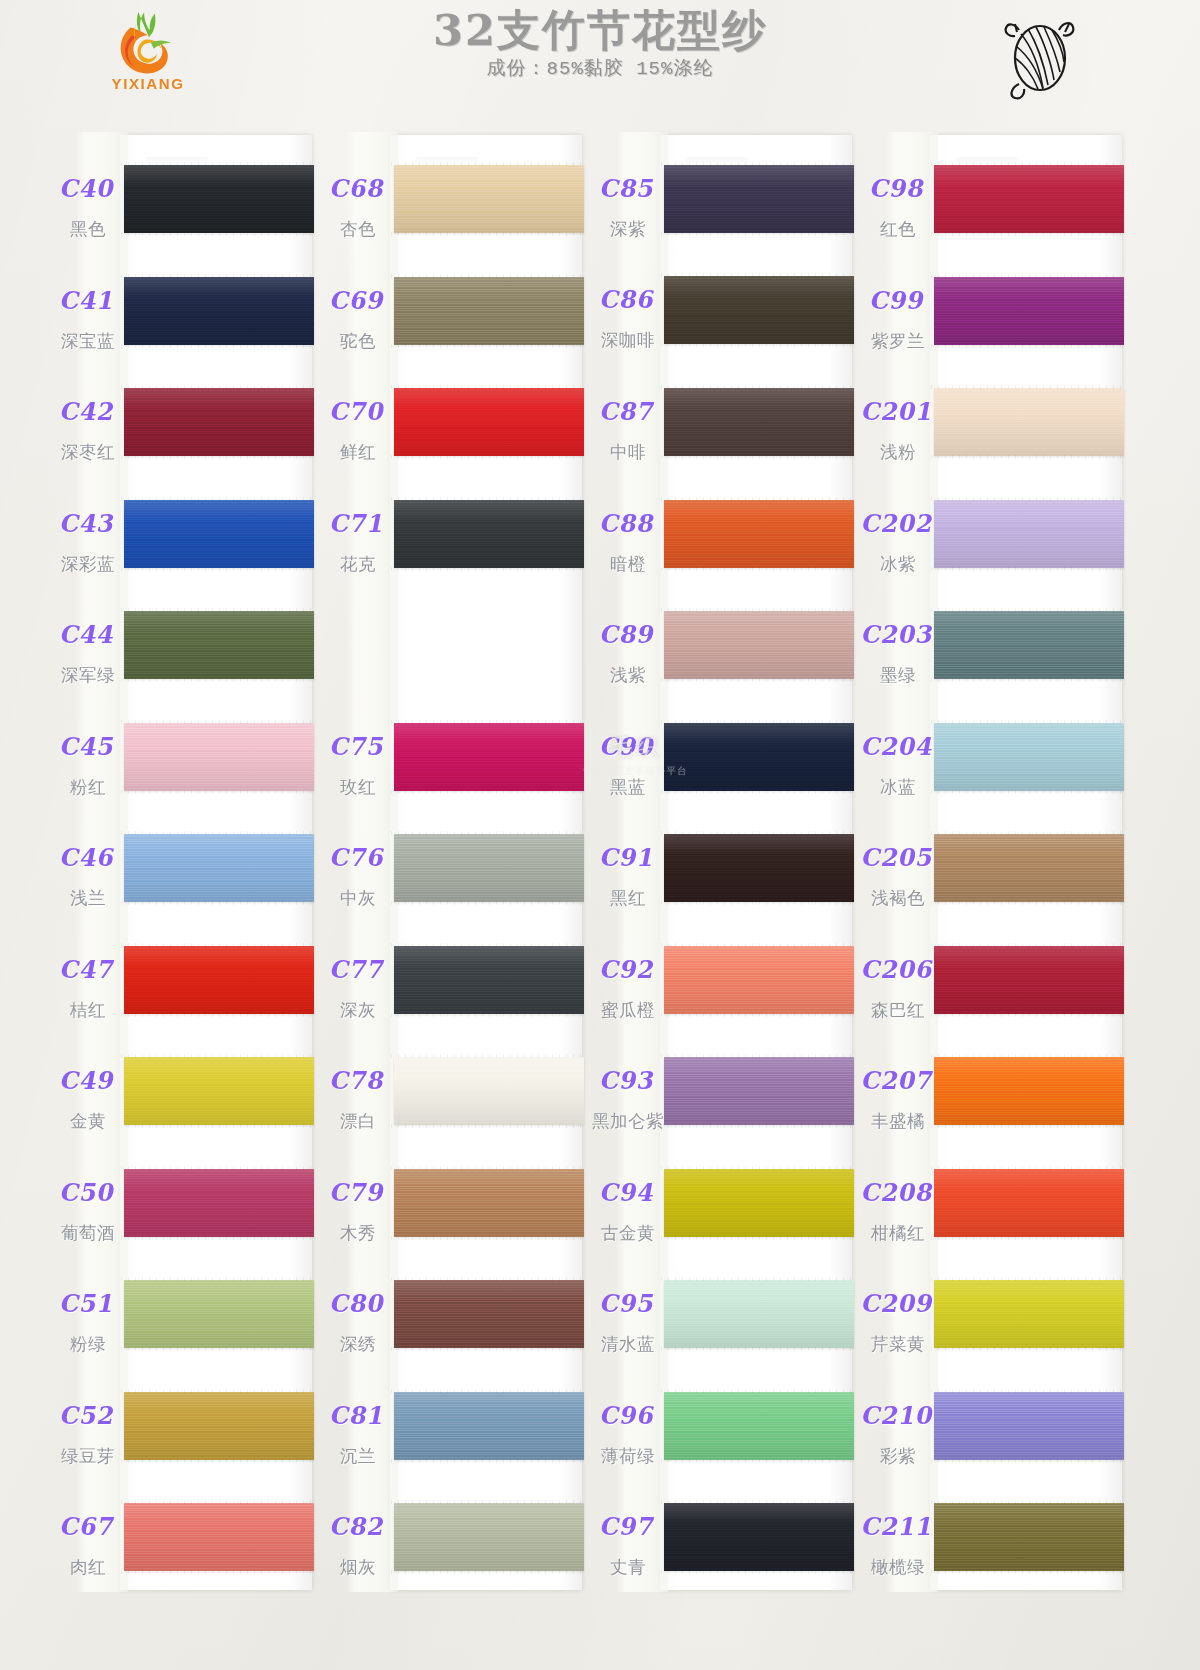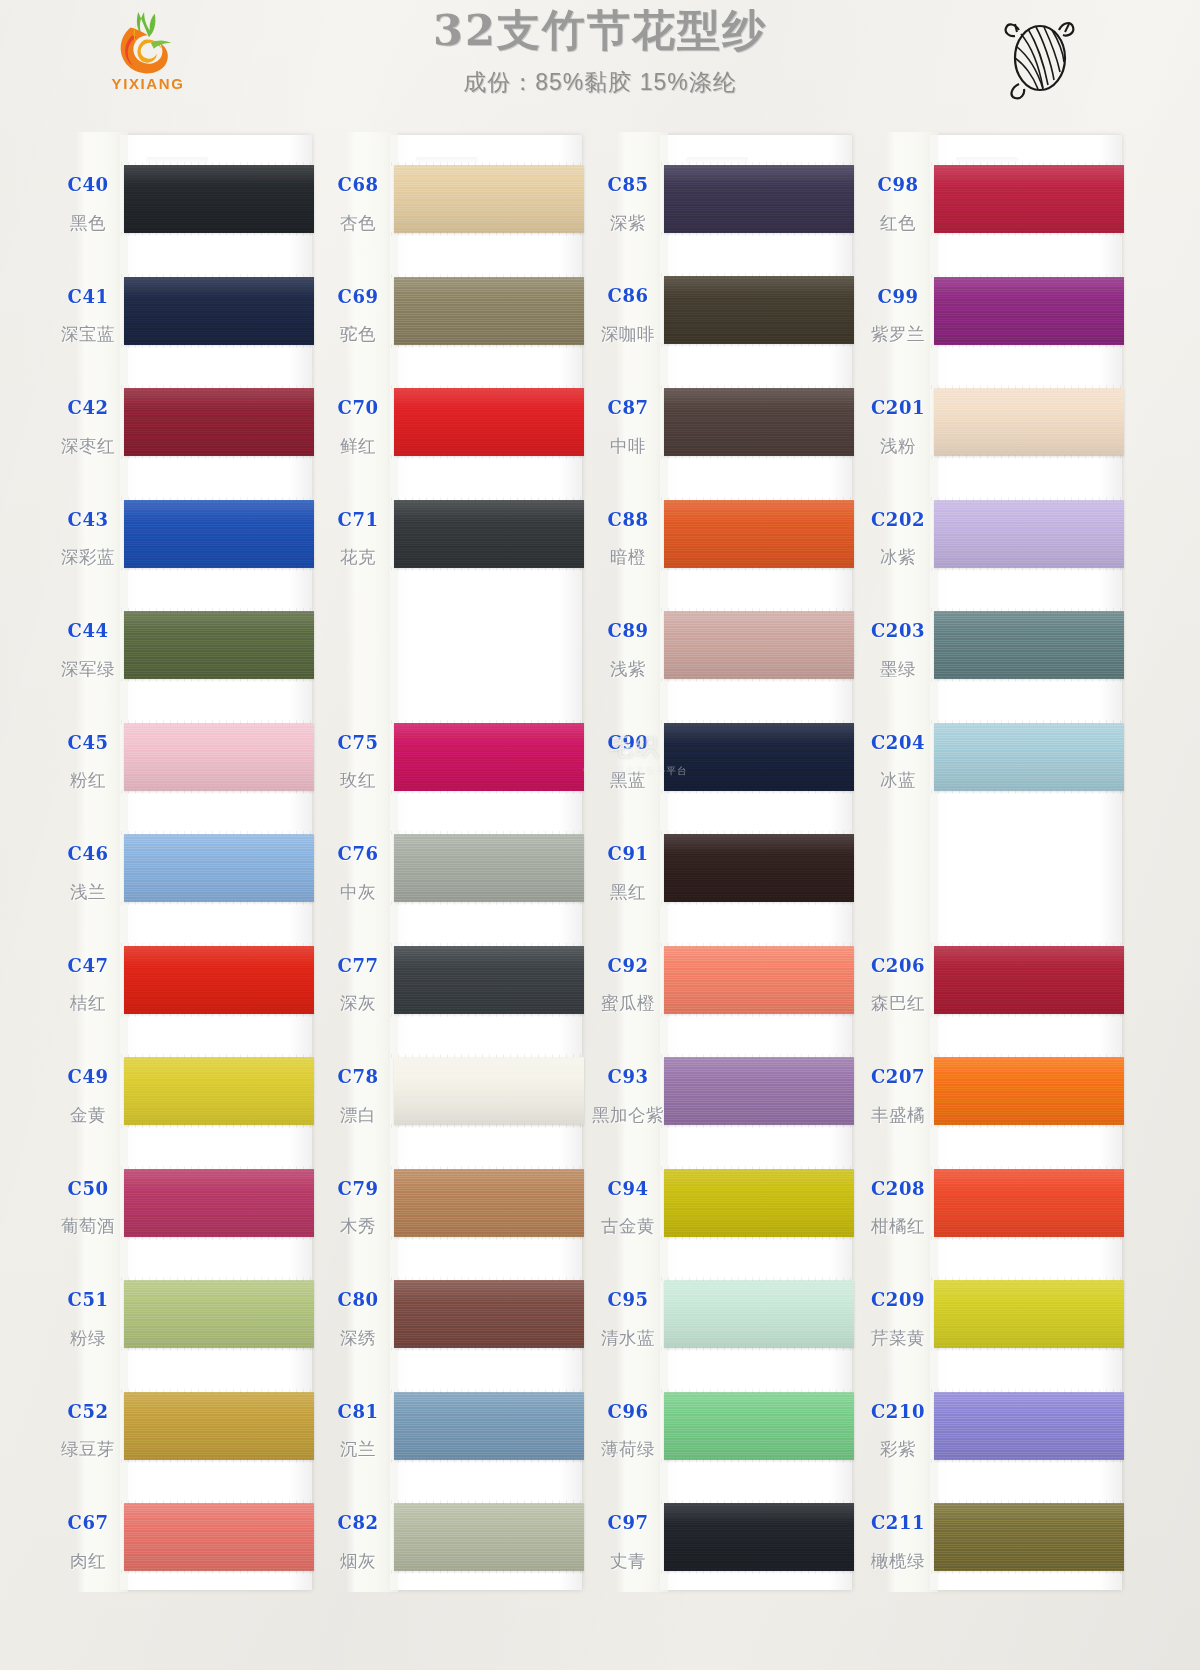--- a/index.html
+++ b/index.html
@@ -45,9 +45,8 @@
     line-height:1.15;
   }
   #subtitle{
-    font-family:Liberation Sans, sans-serif;
-    font-size:23px; color:#8f8f8f; letter-spacing:1px;
-    margin-top:12px;
+    font-family:Liberation Mono, monospace;
+    font-size:19px; color:#8f8f8f; letter-spacing:1px;
     text-shadow:1px 1px 0 #cdcdc9;
   }
   #yarn-icon-block{

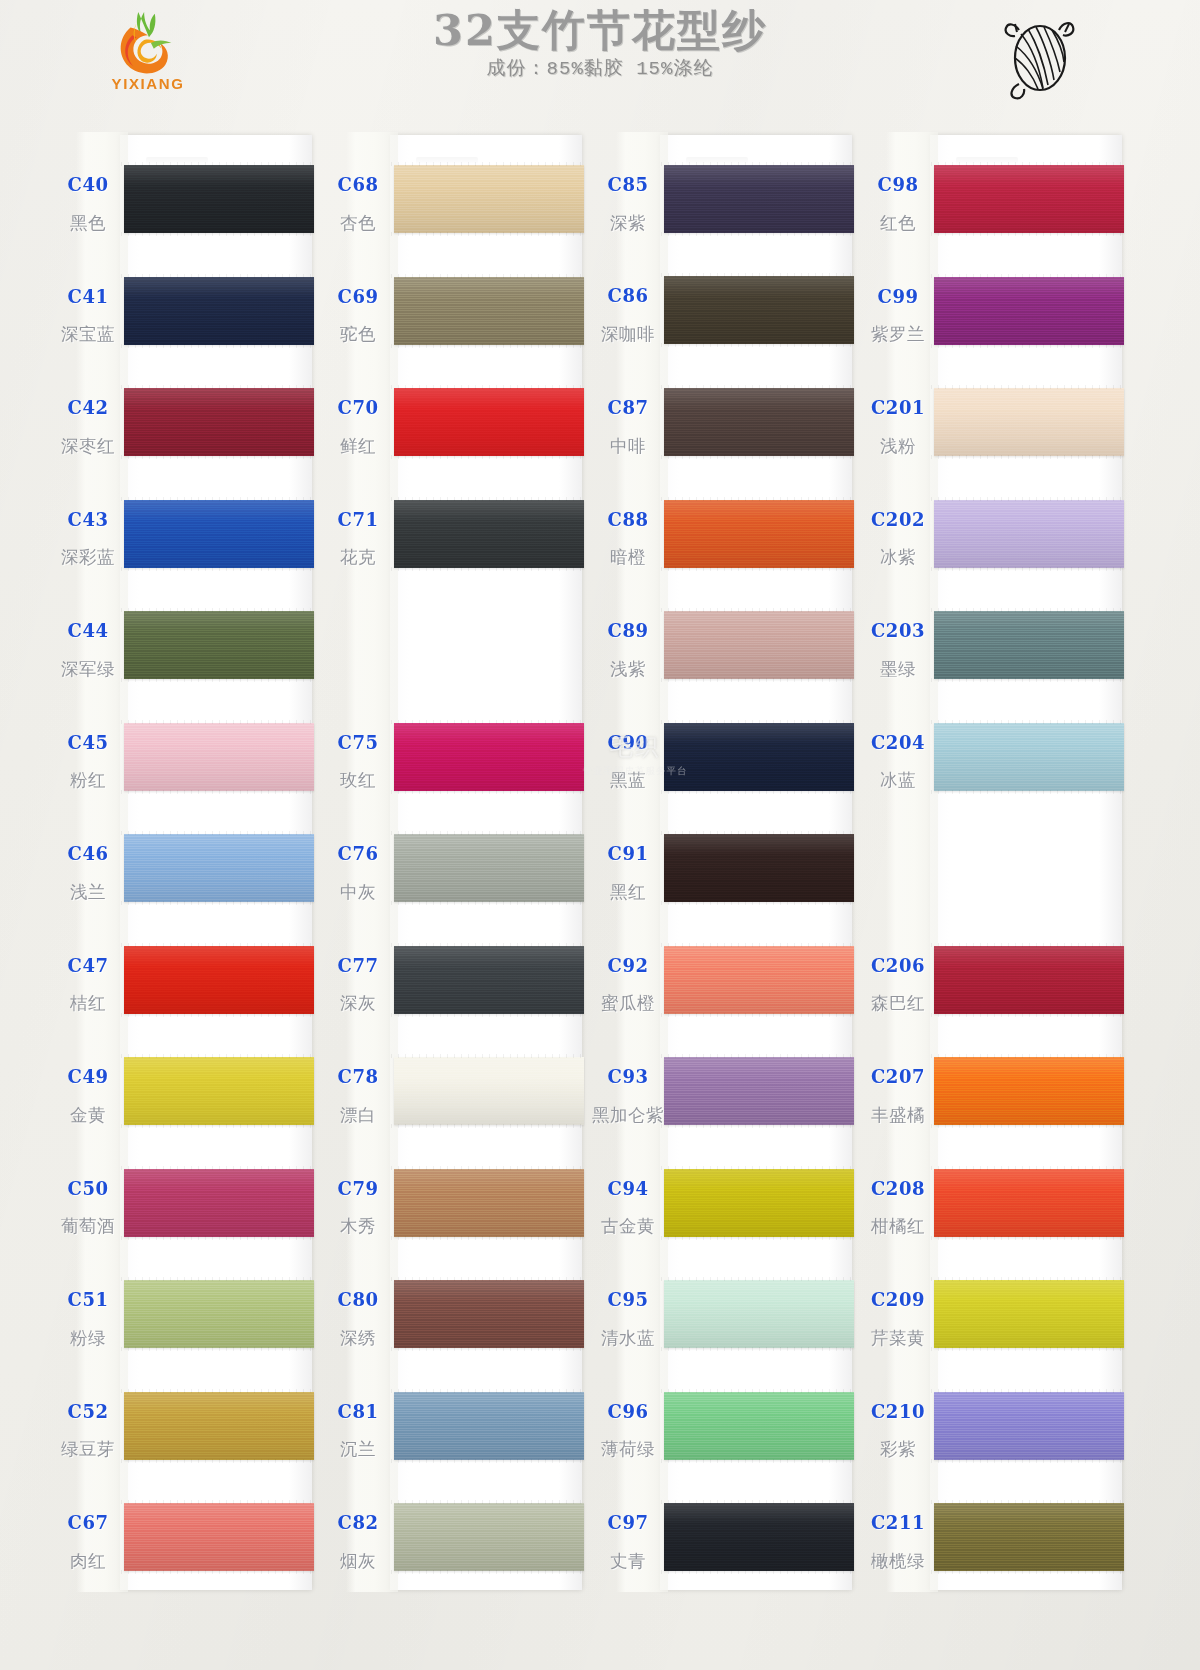--- a/index.html
+++ b/index.html
@@ -95,8 +95,8 @@
   }
   .code{
     font-family:"DejaVu Serif", serif;
-    font-size:18px; font-weight:bold;
-    color:#1d4ed8; letter-spacing:0.5px;
+    font-size:24px; font-style:italic; font-weight:bold;
+    color:#8b5cf6; letter-spacing:0.5px;
     text-shadow:1px 1px 0 rgba(255,255,255,0.85);
     line-height:1.05;
   }

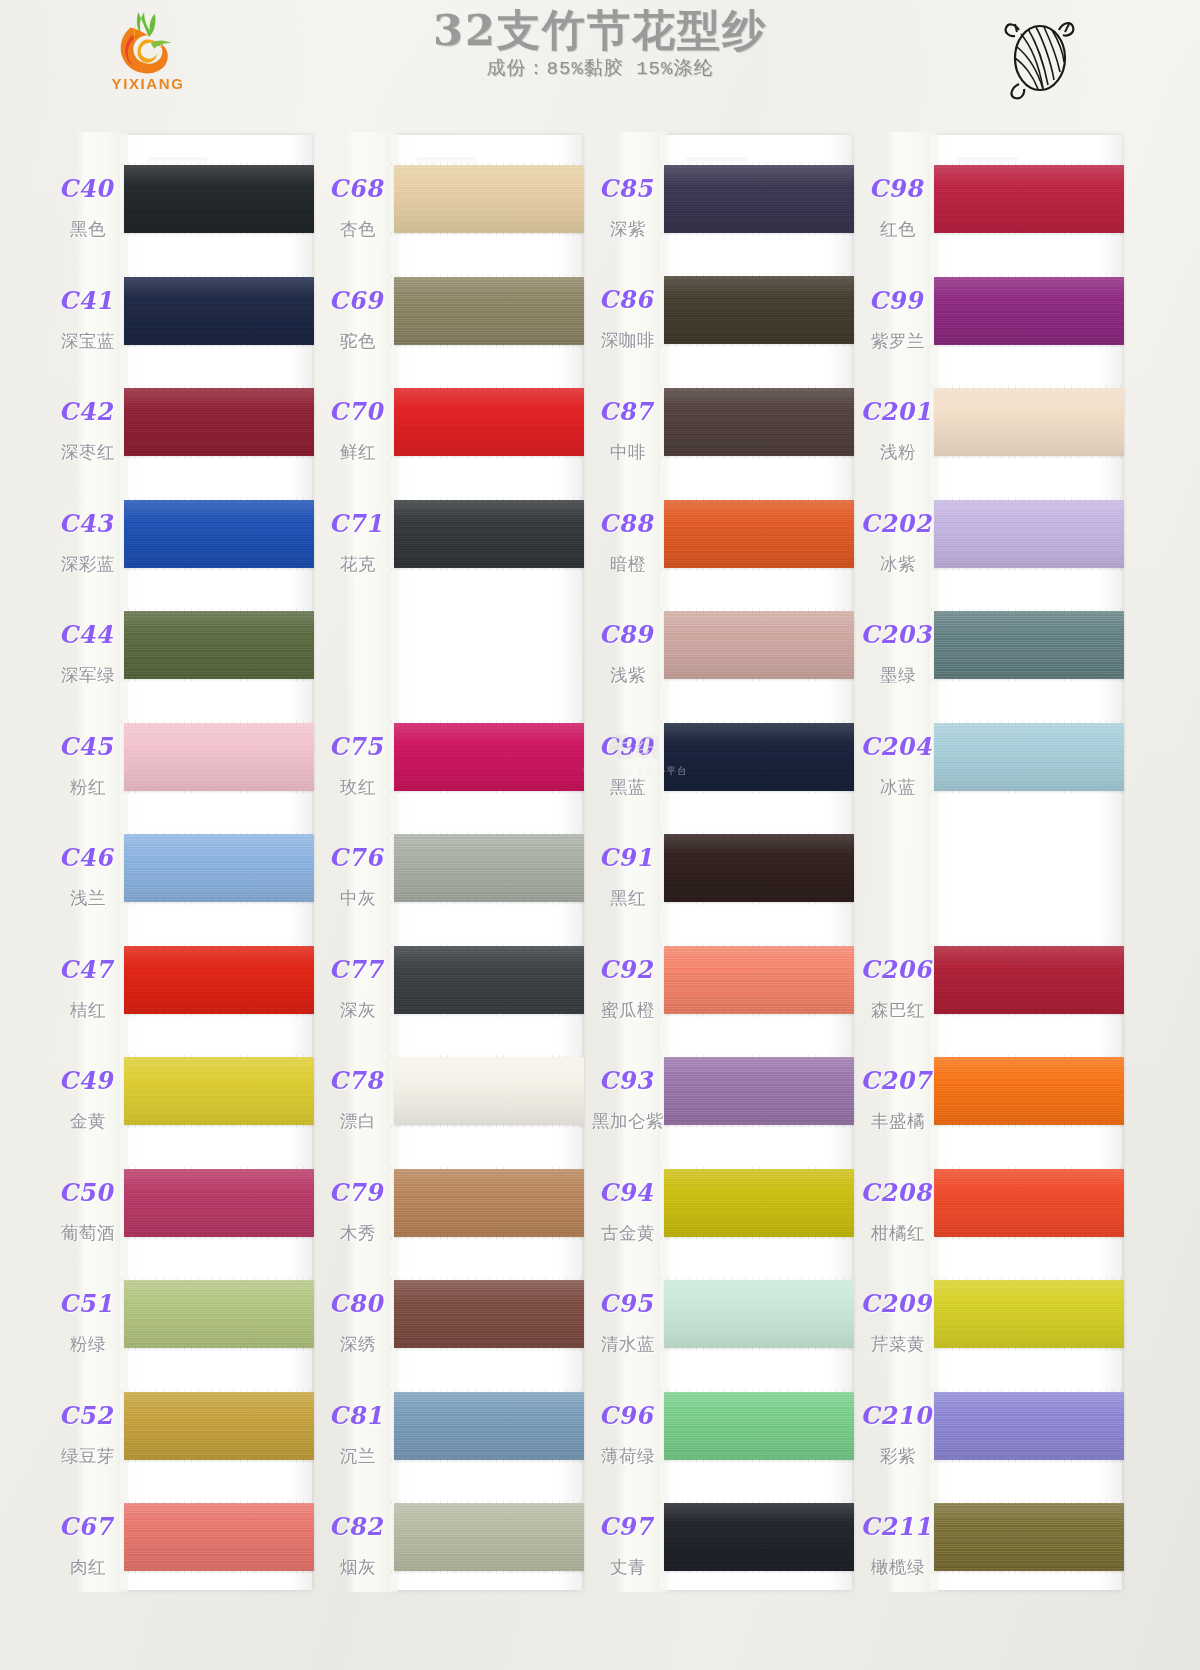--- a/index.html
+++ b/index.html
@@ -738,6 +738,18 @@
         <div class="fuzz-bot"></div>
       </div>
     </div>
+    <div class="row" style="top: 711px;">
+      <div class="row-label">
+        <div class="code">C205</div>
+        <div class="cname">浅褐色</div>
+      </div>
+      <div class="swatch" style="background: rgb(176, 137, 99);">
+        <div class="threads"></div>
+        <div class="sheen"></div>
+        <div class="fuzz-top"></div>
+        <div class="fuzz-bot"></div>
+      </div>
+    </div>
     <div class="row" style="top: 822.5px;">
       <div class="row-label">
         <div class="code">C206</div>

